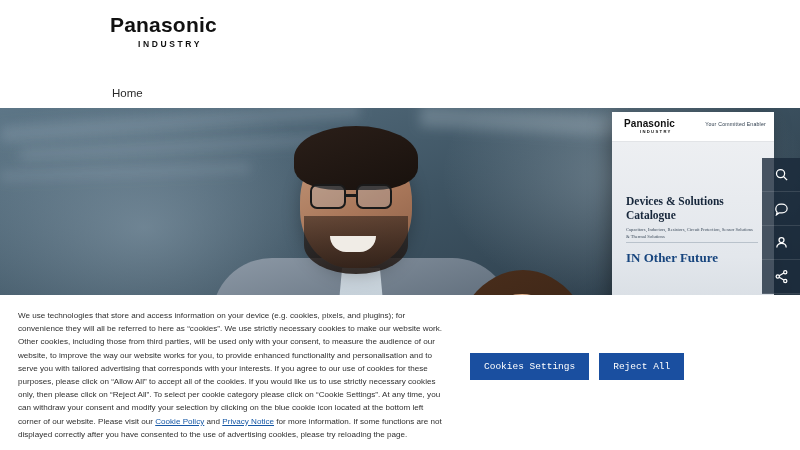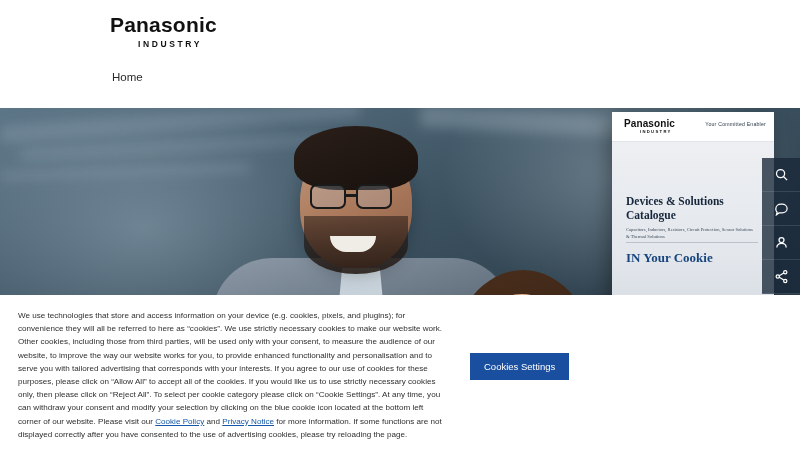--- a/index.html
+++ b/index.html
@@ -44,7 +44,7 @@
   }
   .nav {
     position: absolute;
-    top: 68px; left: 110px;
+    top: 84px; left: 110px;
     display: flex;
     align-items: center;
     gap: 26px;

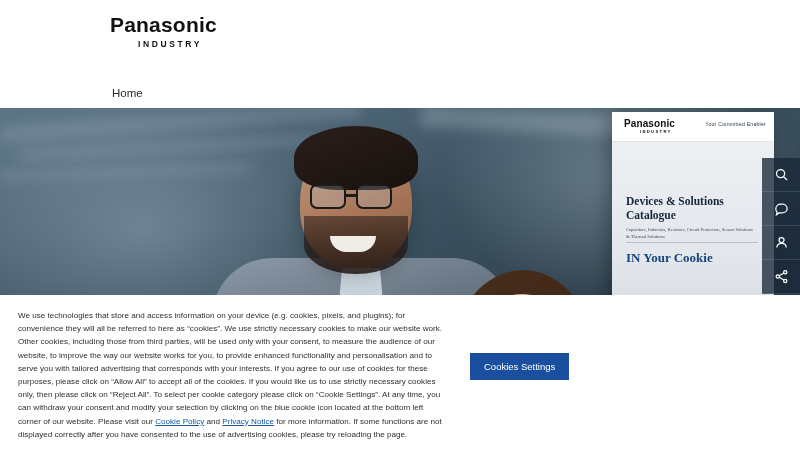--- a/index.html
+++ b/index.html
@@ -358,7 +358,7 @@
       <div class="br-title">Devices &amp; Solutions Catalogue</div>
       <div class="br-sub">Capacitors, Inductors, Resistors, Circuit Protection, Sensor Solutions &amp; Thermal Solutions</div>
       <div class="br-rule"></div>
-      <div class="br-head-blue">IN Your Cookie</div>
+      <div class="br-head-blue">IN Other Future</div>
       <div class="br-prod">
         <div class="chip c1"></div>
         <div class="chip c2"></div>

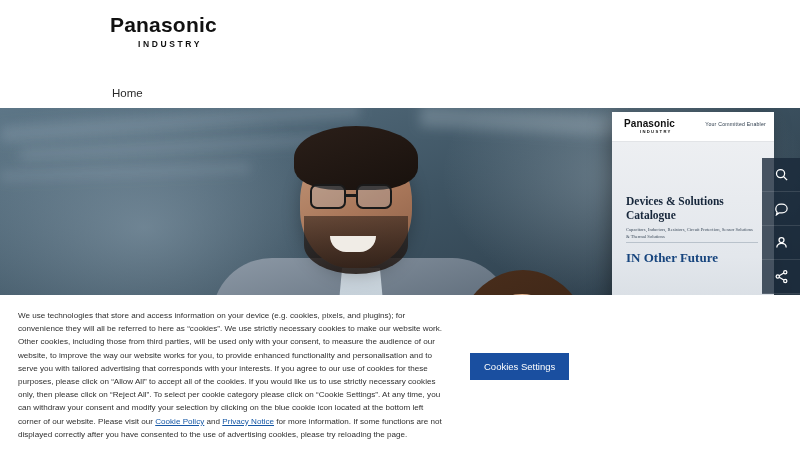--- a/index.html
+++ b/index.html
@@ -294,7 +294,7 @@
     border: none;
     color: #ffffff;
     font-size: 9.5px;
-    font-family: Liberation Sans, sans-serif;
+    font-family: Liberation Mono, monospace;
     background: #1a4fa0;
     cursor: pointer;
     display: flex;

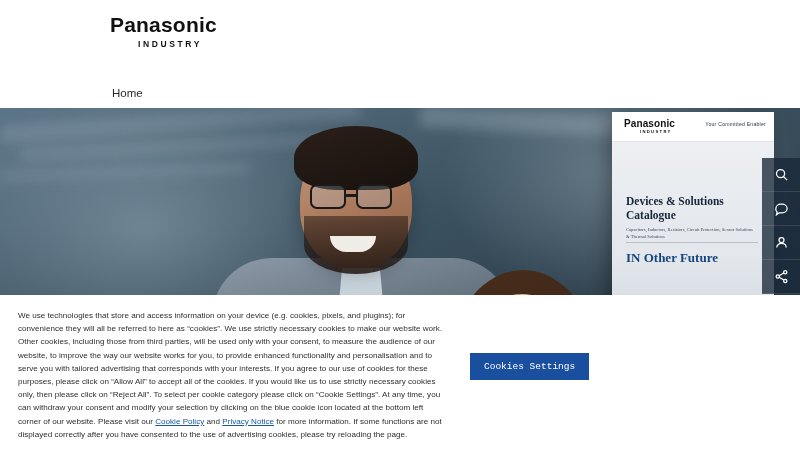--- a/index.html
+++ b/index.html
@@ -404,6 +404,7 @@
     </div>
     <div class="cookie-buttons">
       <button class="btn btn-settings">Cookies Settings</button>
+      <button class="btn btn-reject">Reject All</button>
     </div>
   </div>
 

